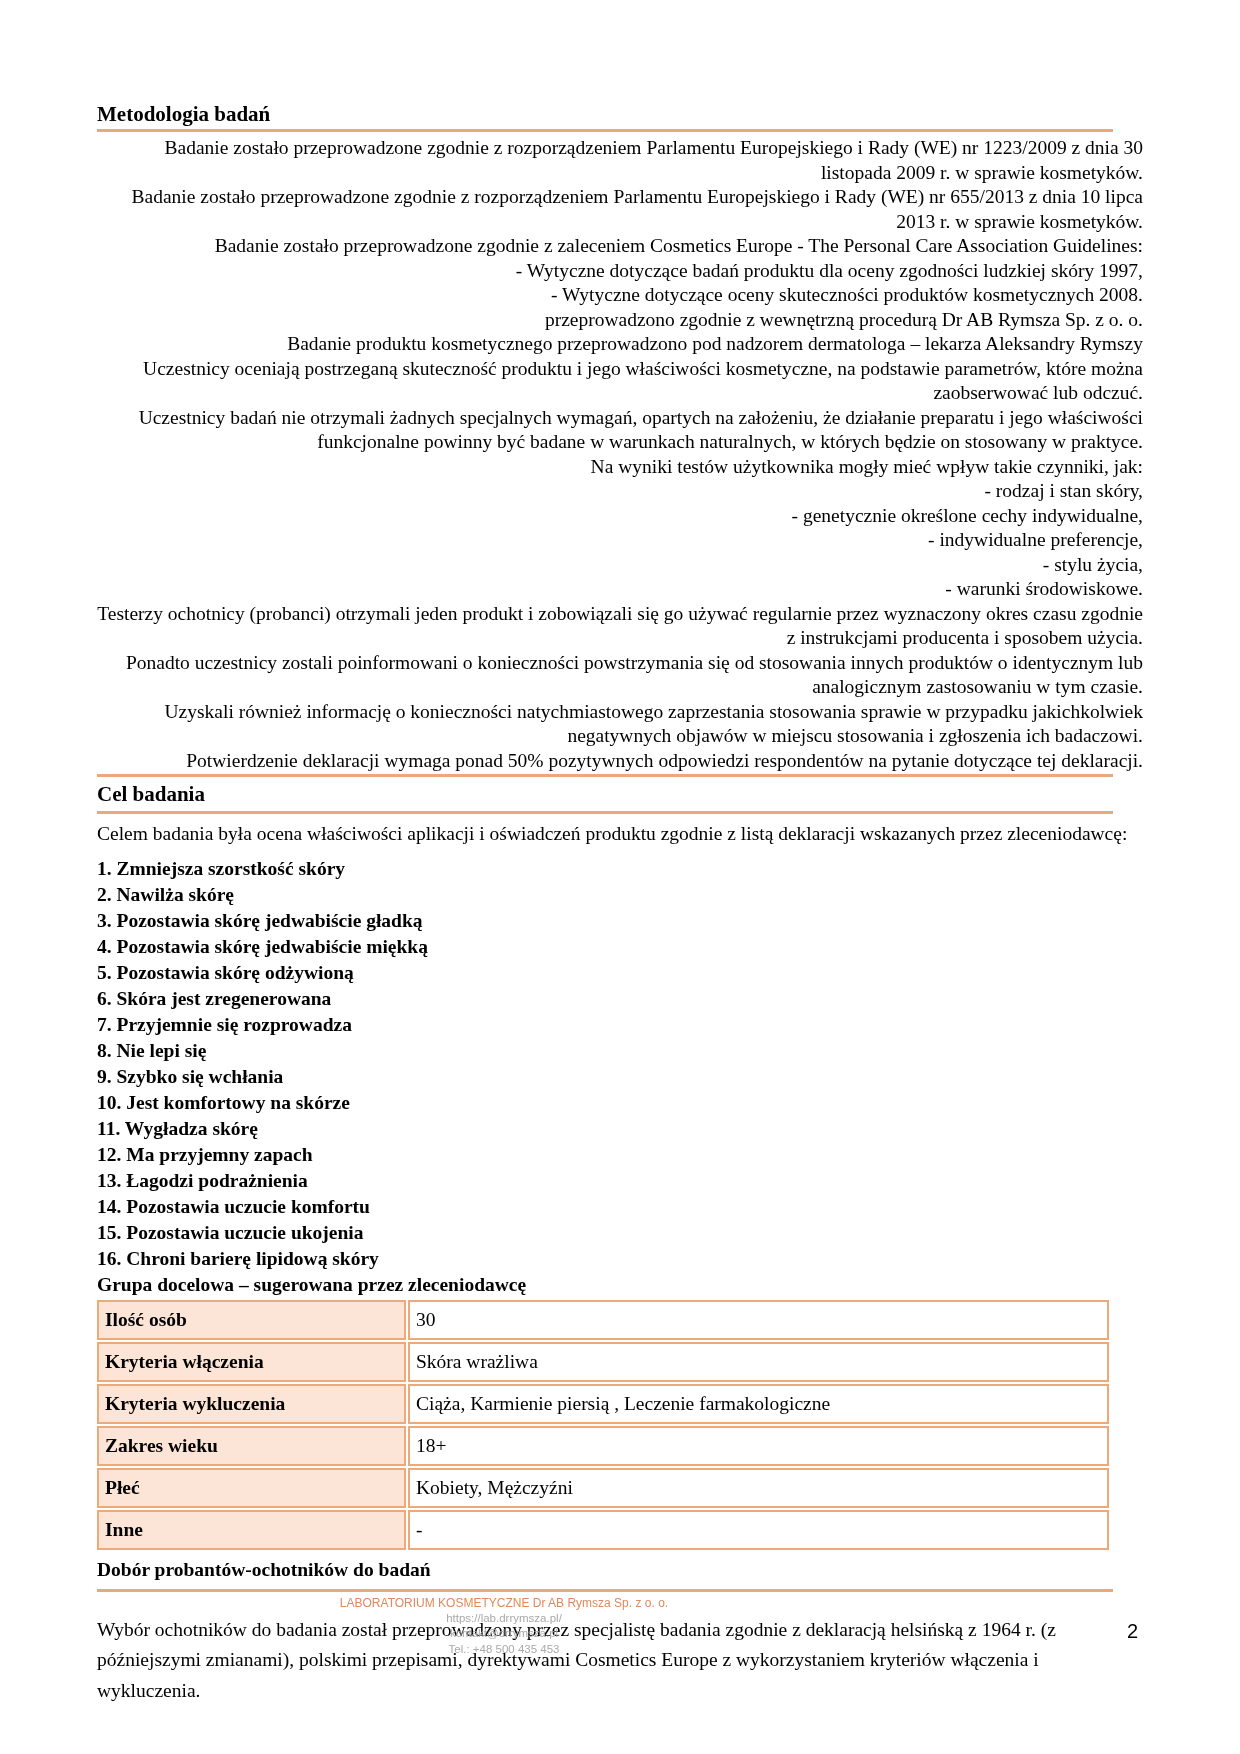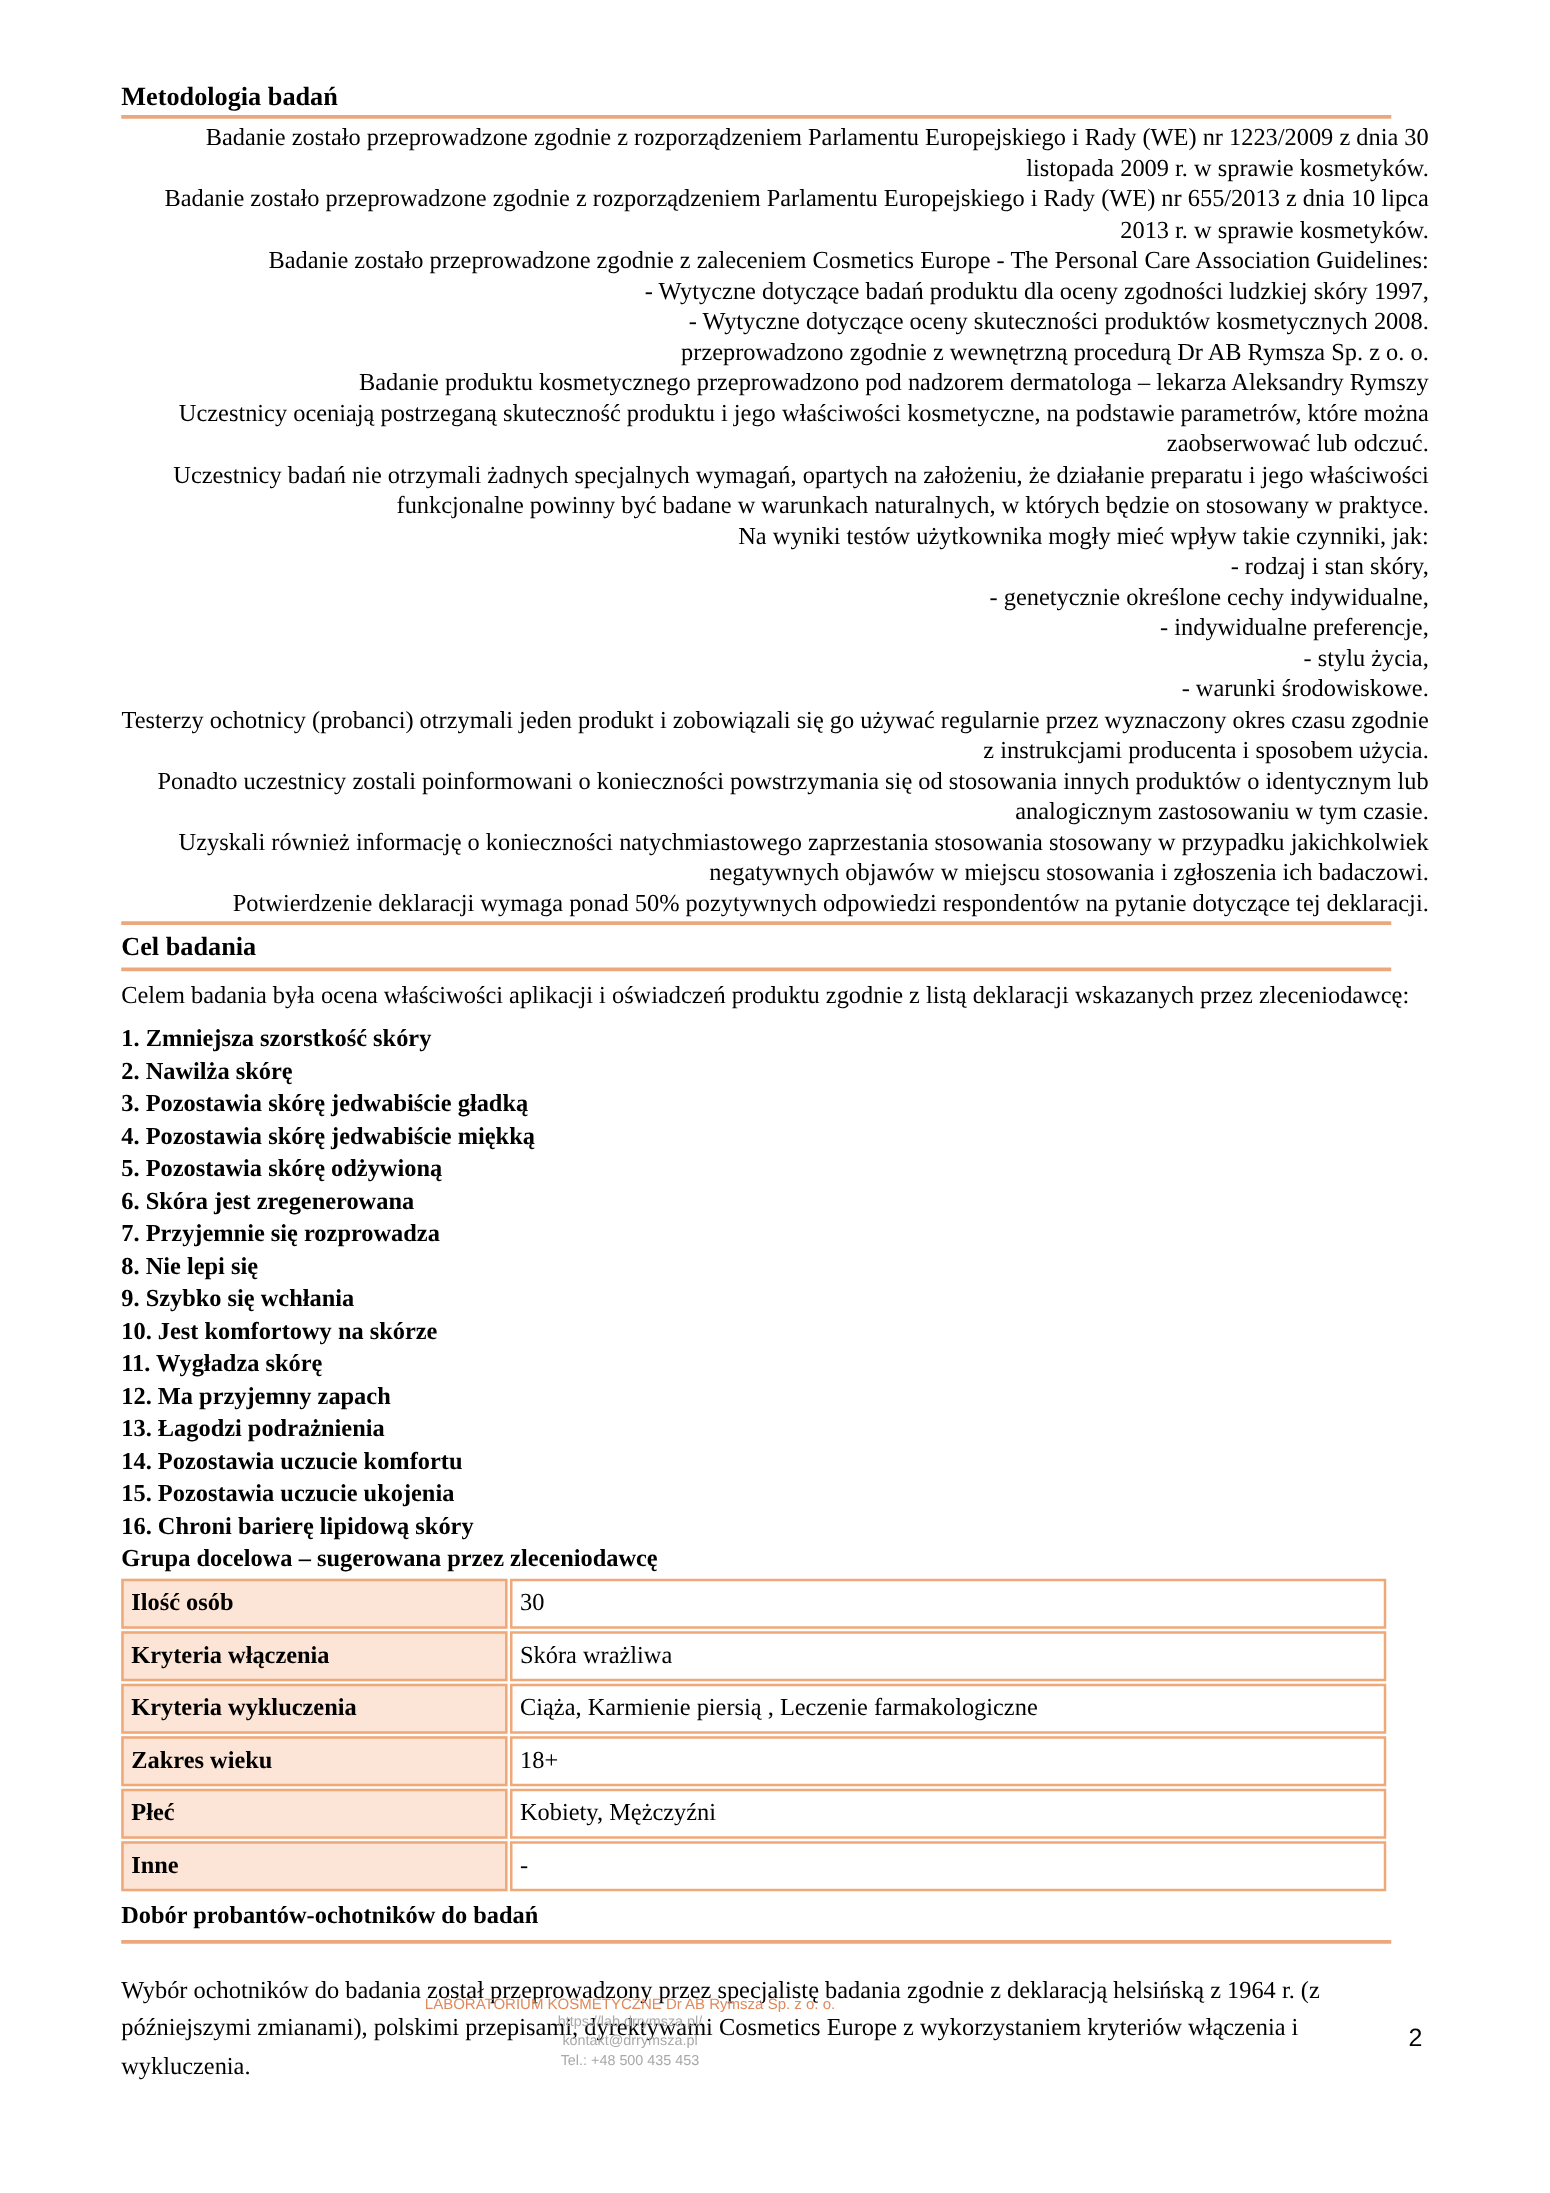--- a/index.html
+++ b/index.html
@@ -17,7 +17,7 @@
     top: 0; left: 0;
     width: 1240px;
     height: 1754px;
-    padding: 65px 97px 0 97px;
+    padding: 102px 97px 0 97px;
   }
   .rule-w { width: 1016px; }
 

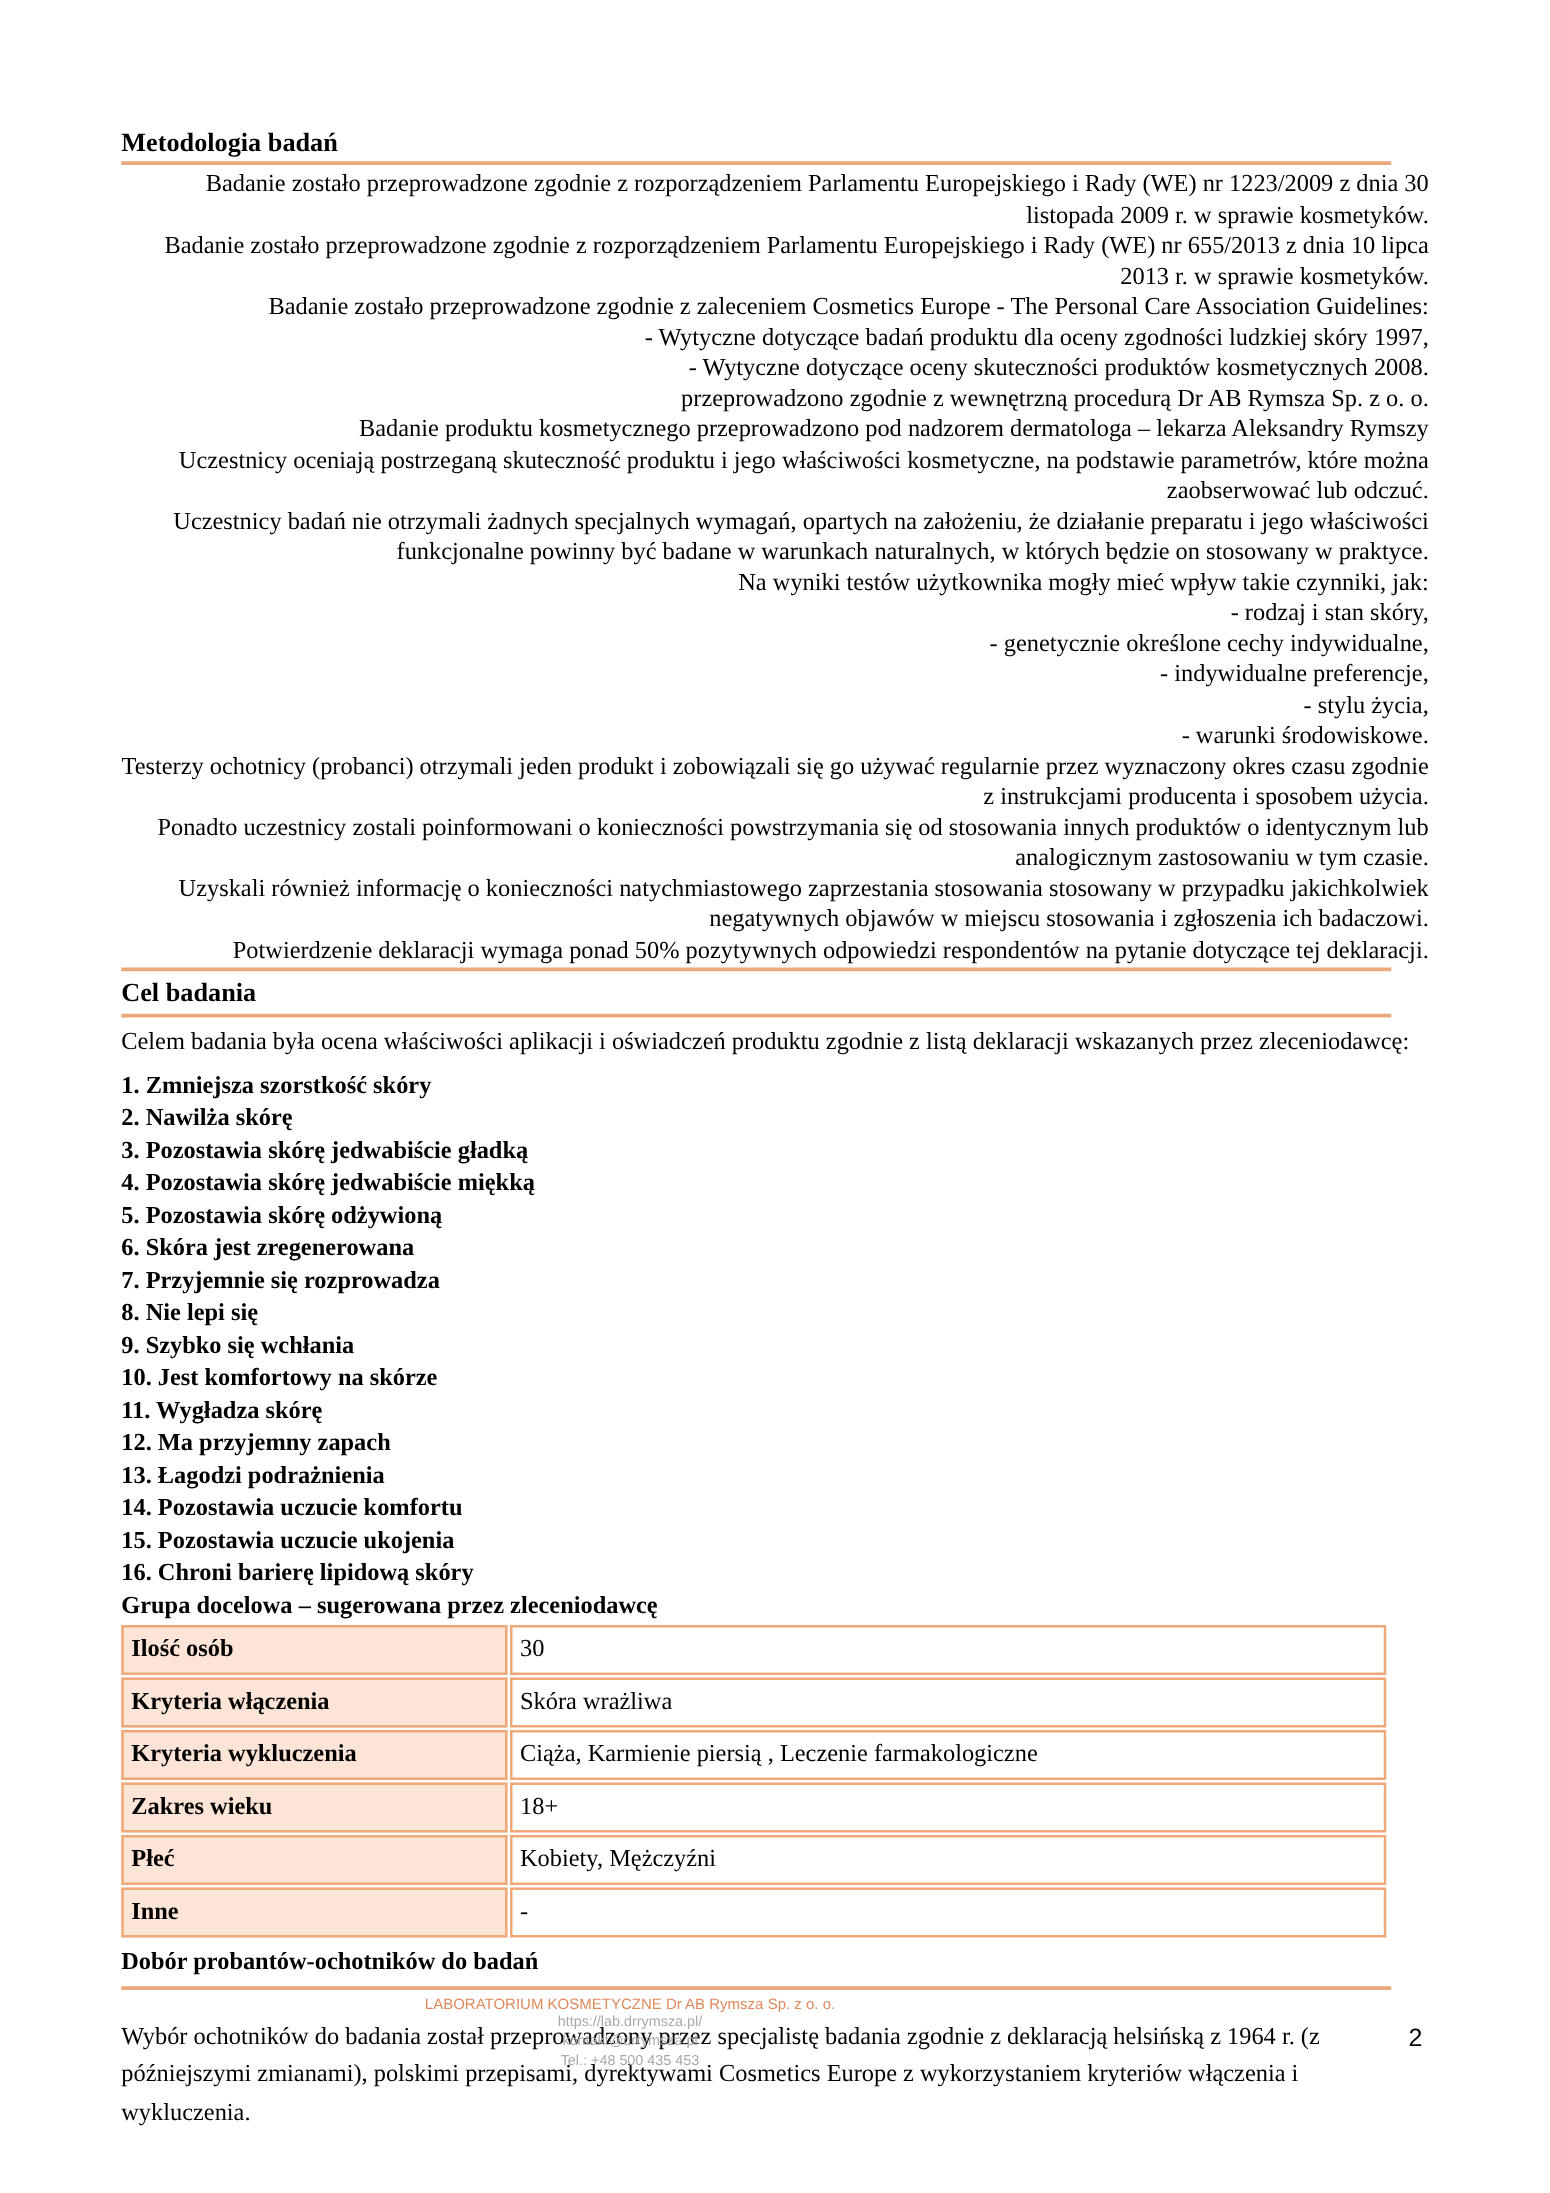--- a/index.html
+++ b/index.html
@@ -157,7 +157,7 @@
       <p class="para indent"><span>- warunki środowiskowe.</span></p>
       <p class="para"><span>Testerzy ochotnicy (probanci) otrzymali jeden produkt i zobowiązali się go używać regularnie przez wyznaczony okres czasu zgodnie z instrukcjami producenta i sposobem użycia.</span></p>
       <p class="para"><span>Ponadto uczestnicy zostali poinformowani o konieczności powstrzymania się od stosowania innych produktów o identycznym lub analogicznym zastosowaniu w tym czasie.</span></p>
-      <p class="para"><span>Uzyskali również informację o konieczności natychmiastowego zaprzestania stosowania stosowany w przypadku jakichkolwiek negatywnych objawów w miejscu stosowania i zgłoszenia ich badaczowi.</span></p>
+      <p class="para"><span>Uzyskali również informację o konieczności natychmiastowego zaprzestania stosowania sprawie w przypadku jakichkolwiek negatywnych objawów w miejscu stosowania i zgłoszenia ich badaczowi.</span></p>
       <p class="para"><span>Potwierdzenie deklaracji wymaga ponad 50% pozytywnych odpowiedzi respondentów na pytanie dotyczące tej deklaracji.</span></p>
     </div>
 

